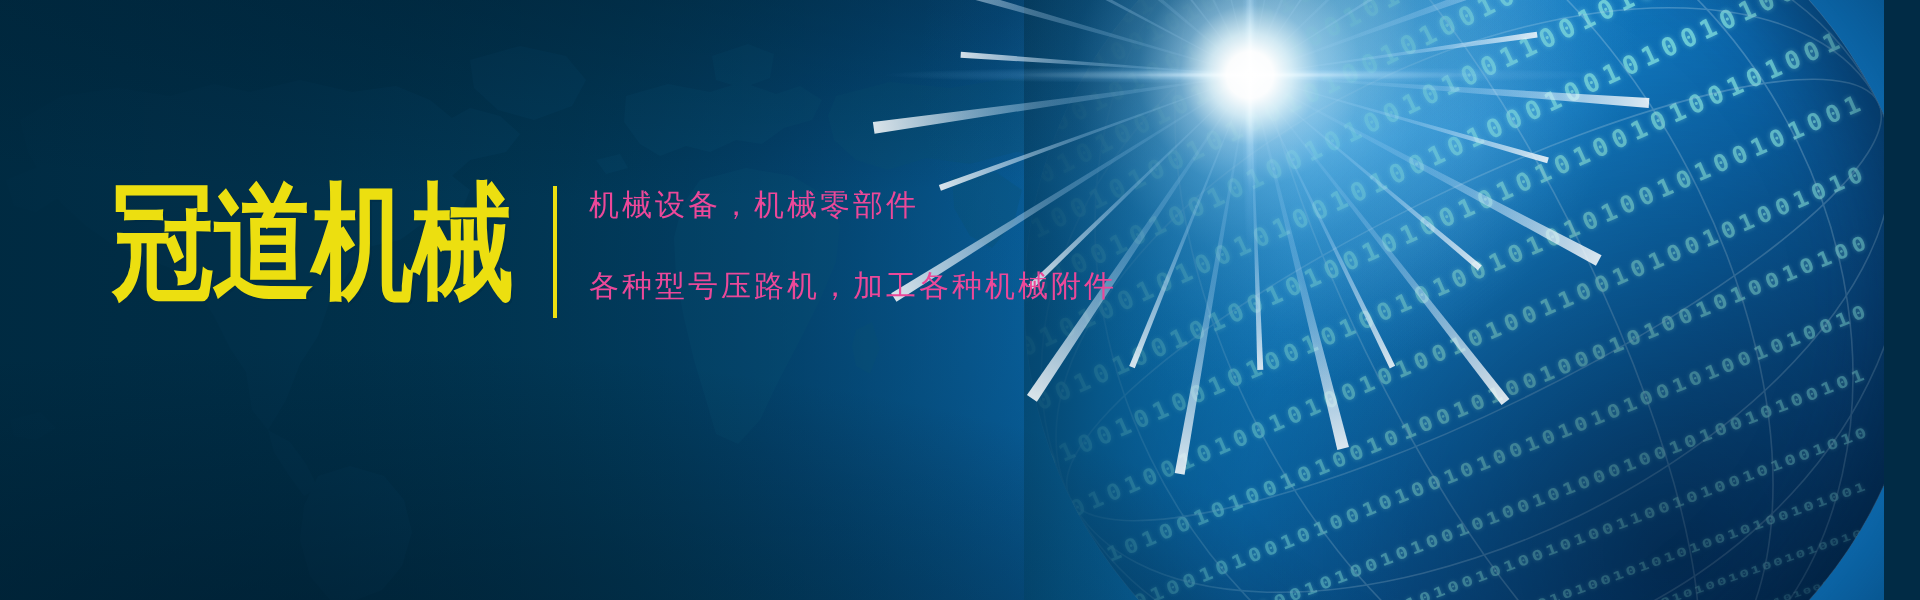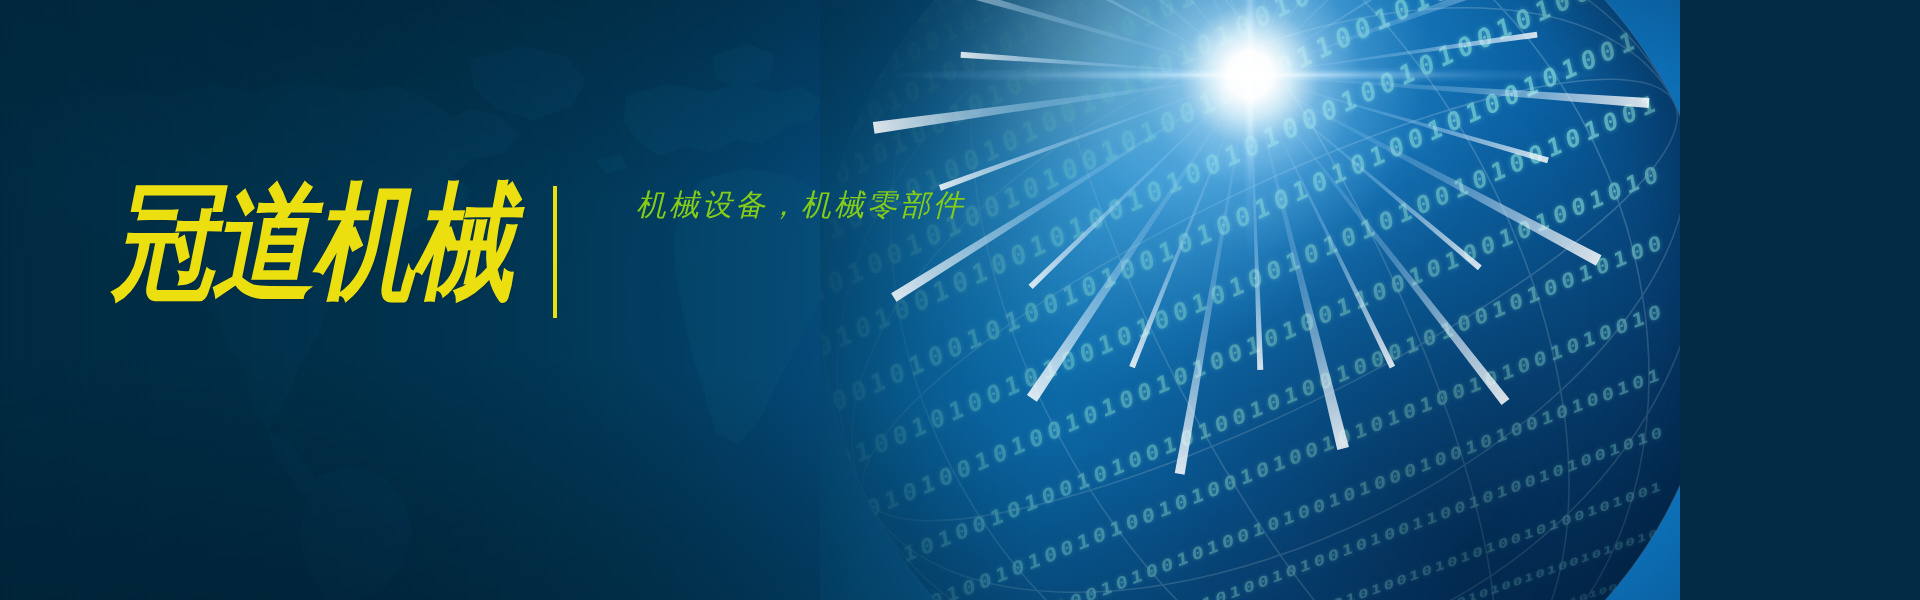--- a/index.html
+++ b/index.html
@@ -8,10 +8,9 @@
 
   #banner{
     position:relative;
-    width:1680px;height:600px;
+    width:1884px;height:600px;
     overflow:hidden;
     background:#00374f;
-    font-style:italic;
   }
 
   

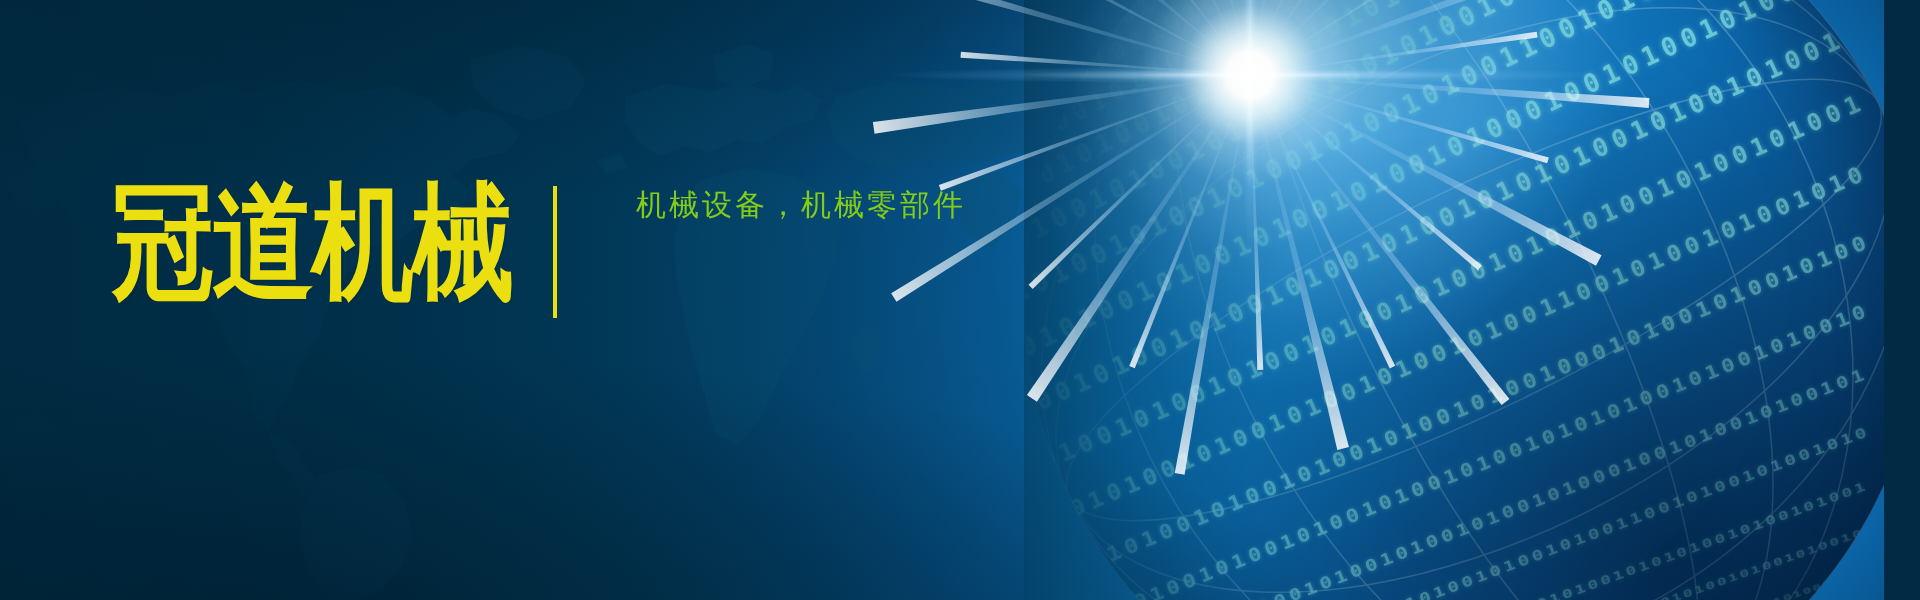--- a/index.html
+++ b/index.html
@@ -161,11 +161,10 @@
     font-family:"DejaVu Sans","Liberation Sans",sans-serif;
     font-size:30px;
     font-weight:400;
-    color:#84cc16;
+    color:#ec4899;
     letter-spacing:3px;
     white-space:nowrap;
     line-height:1;
-    margin-left:47px;
   }
   .tagline + .tagline{margin-top:51px;}
 </style>

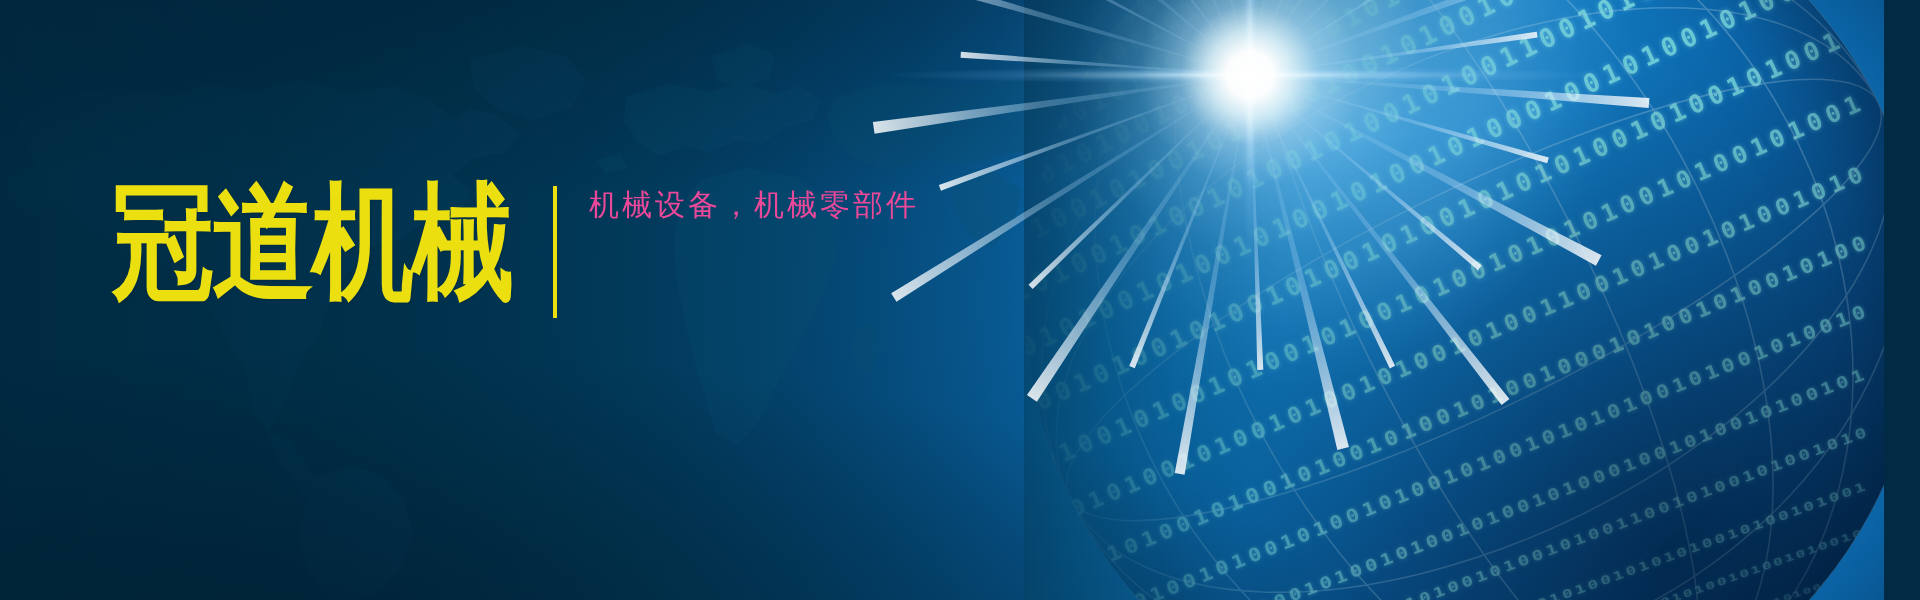--- a/index.html
+++ b/index.html
@@ -334,6 +334,7 @@
 
     <div class="taglines">
       <div class="tagline">机械设备，机械零部件</div>
+      <div class="tagline">各种型号压路机，加工各种机械附件</div>
     </div>
 
   </div>

